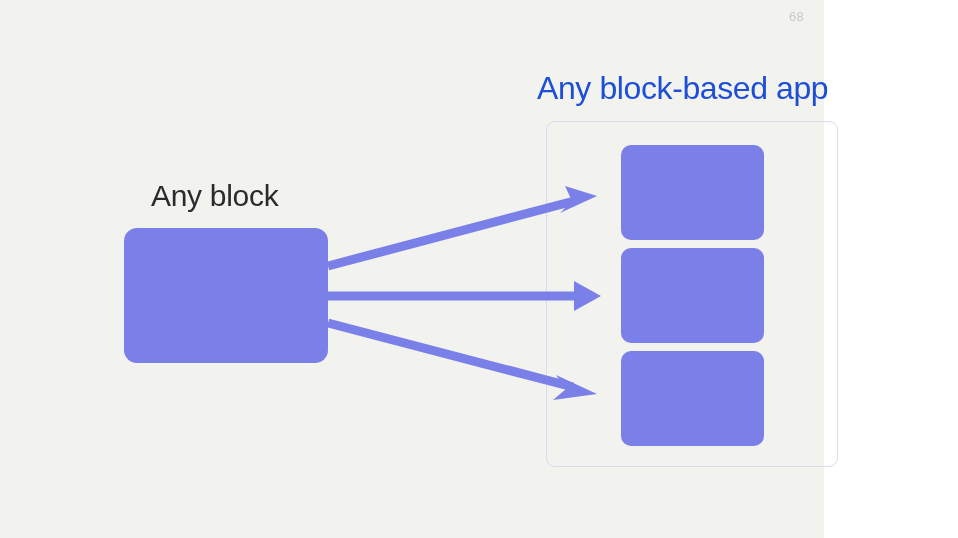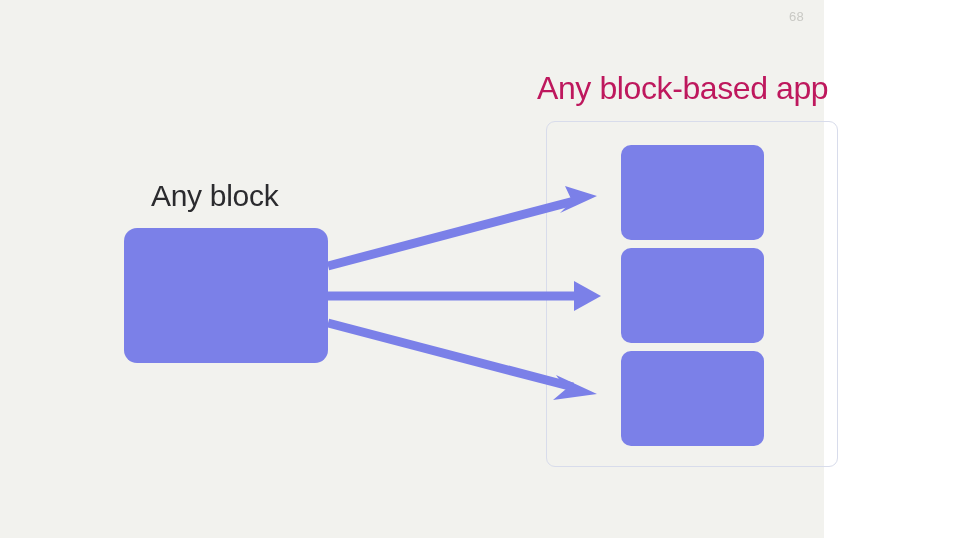--- a/index.html
+++ b/index.html
@@ -34,7 +34,7 @@
     font-size: 32px;
     line-height: 38px;
     font-weight: 500;
-    color: #be185d;
+    color: #1d4ed8;
     letter-spacing: -0.4px;
     white-space: nowrap;
     text-align: center;

